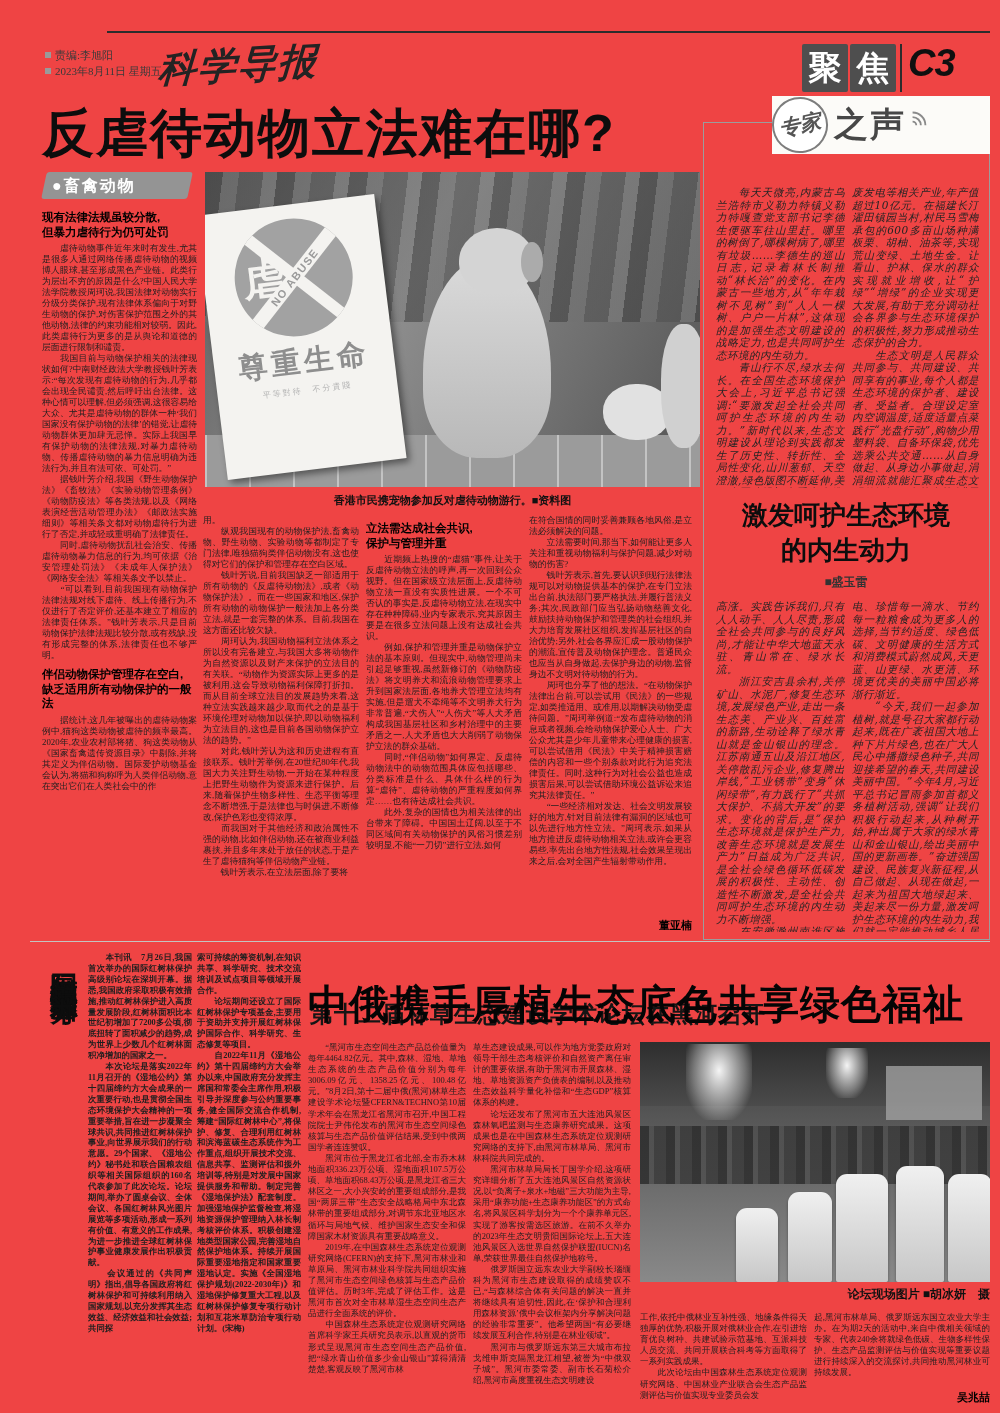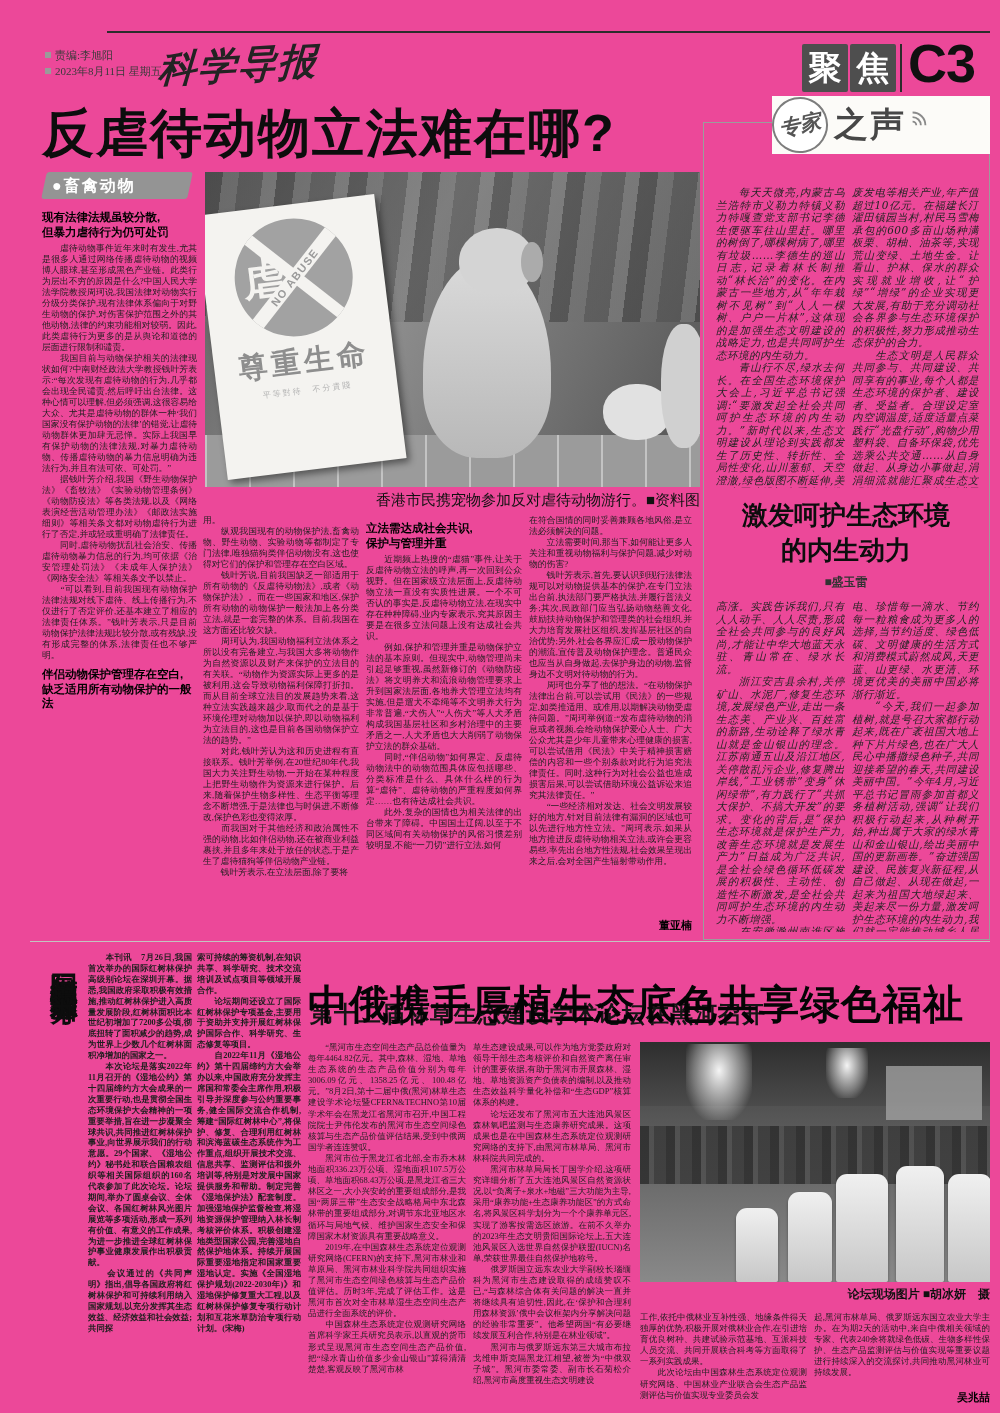--- a/index.html
+++ b/index.html
@@ -3,7 +3,7 @@
 <meta charset="utf-8">
 <style>
   html,body{margin:0;padding:0;background:#e9e8e4;}
-  .page{position:relative;width:1000px;height:1413px;background:#ec4899;overflow:hidden;color:#1b1b1b;font-family:"Liberation Serif",serif;}
+  .page{position:relative;width:1000px;height:1413px;background:#ef4444;overflow:hidden;color:#1b1b1b;font-family:"Liberation Serif",serif;}
   
   .top-rule{position:absolute;left:107px;top:31px;width:883px;height:2px;background:#2c2c2c;}
   .ed{position:absolute;left:45px;top:47px;font-size:11px;line-height:16px;color:#3a3a3a;}

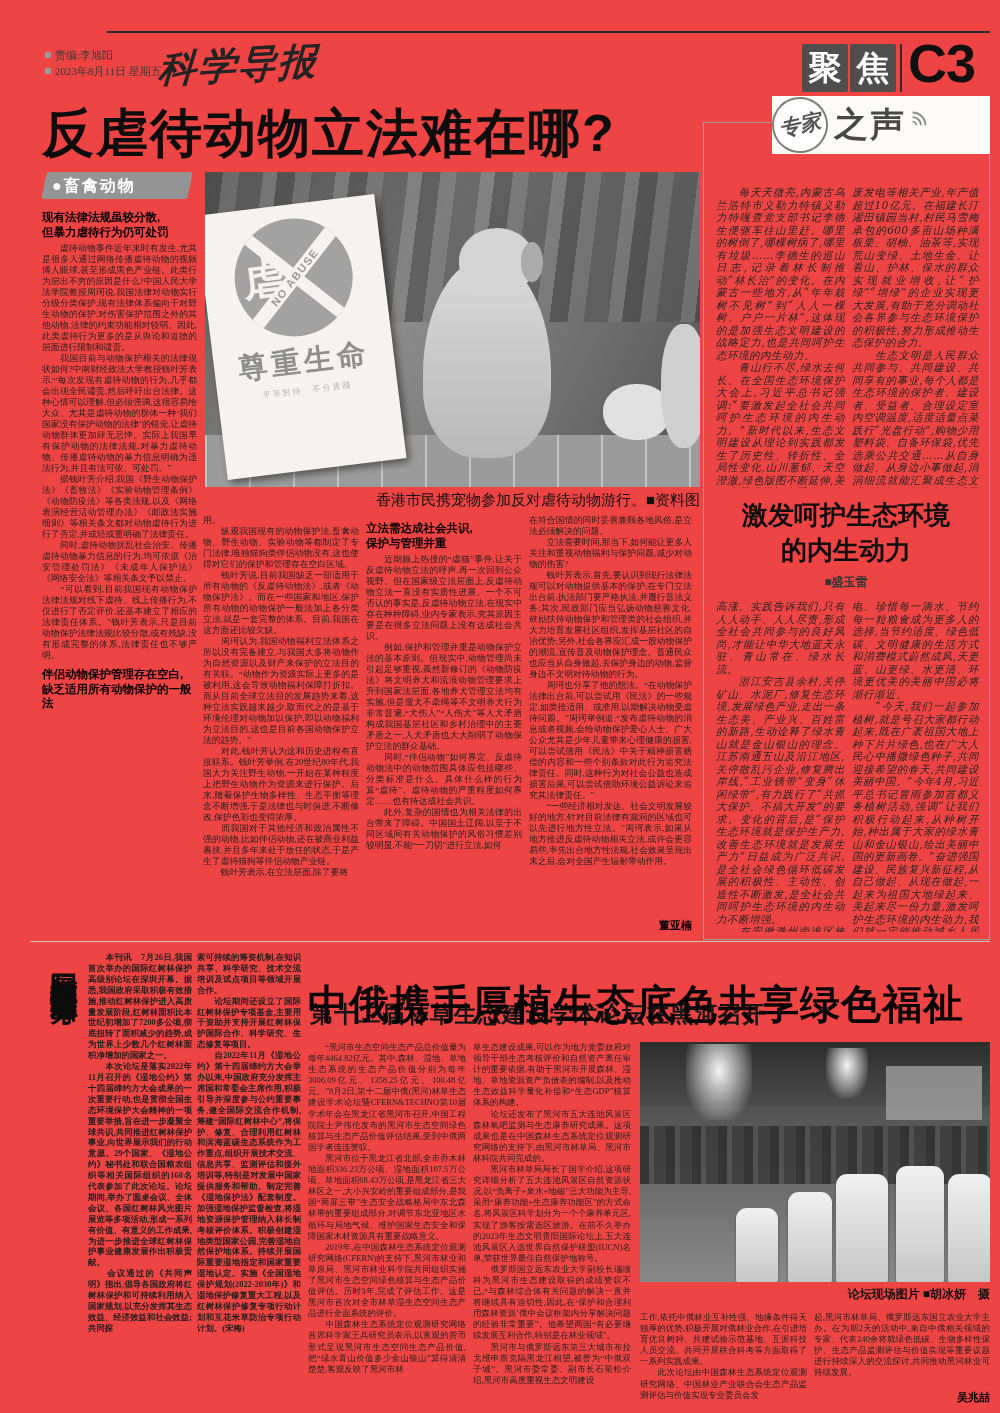--- a/index.html
+++ b/index.html
@@ -11,7 +11,7 @@
   .masthead{position:absolute;left:158px;top:40px;font-family:"DejaVu Serif",serif;font-style:italic;font-weight:bold;font-size:38px;letter-spacing:2px;color:#232323;transform:rotate(-3deg) skewX(-6deg);}
   .sec-block{position:absolute;top:44px;width:46px;height:48px;background:#4e4e4e;color:#fff;text-align:center;font-weight:bold;font-size:33px;line-height:48px;border-radius:2px;}
   .sec-divider{position:absolute;left:900px;top:44px;width:2px;height:48px;background:#2c2c2c;}
-  .pageno{position:absolute;left:908px;top:34px;font-family:"Liberation Sans",sans-serif;font-weight:bold;font-size:54px;line-height:58px;letter-spacing:-1px;color:#101010;}
+  .pageno{position:absolute;left:908px;top:34px;font-family:"Liberation Sans",sans-serif;font-weight:bold;font-size:38px;line-height:58px;letter-spacing:-1px;color:#101010;font-style:italic;}
   
   .main-hl{position:absolute;left:42px;top:102px;font-family:"Liberation Sans",sans-serif;font-weight:900;font-size:52px;line-height:62px;letter-spacing:2px;color:#0d0d0d;white-space:nowrap;}
   .badge-bg{position:absolute;left:44px;top:172px;width:146px;height:27px;background:#949494;border-radius:3px;transform:skewX(-12deg);}

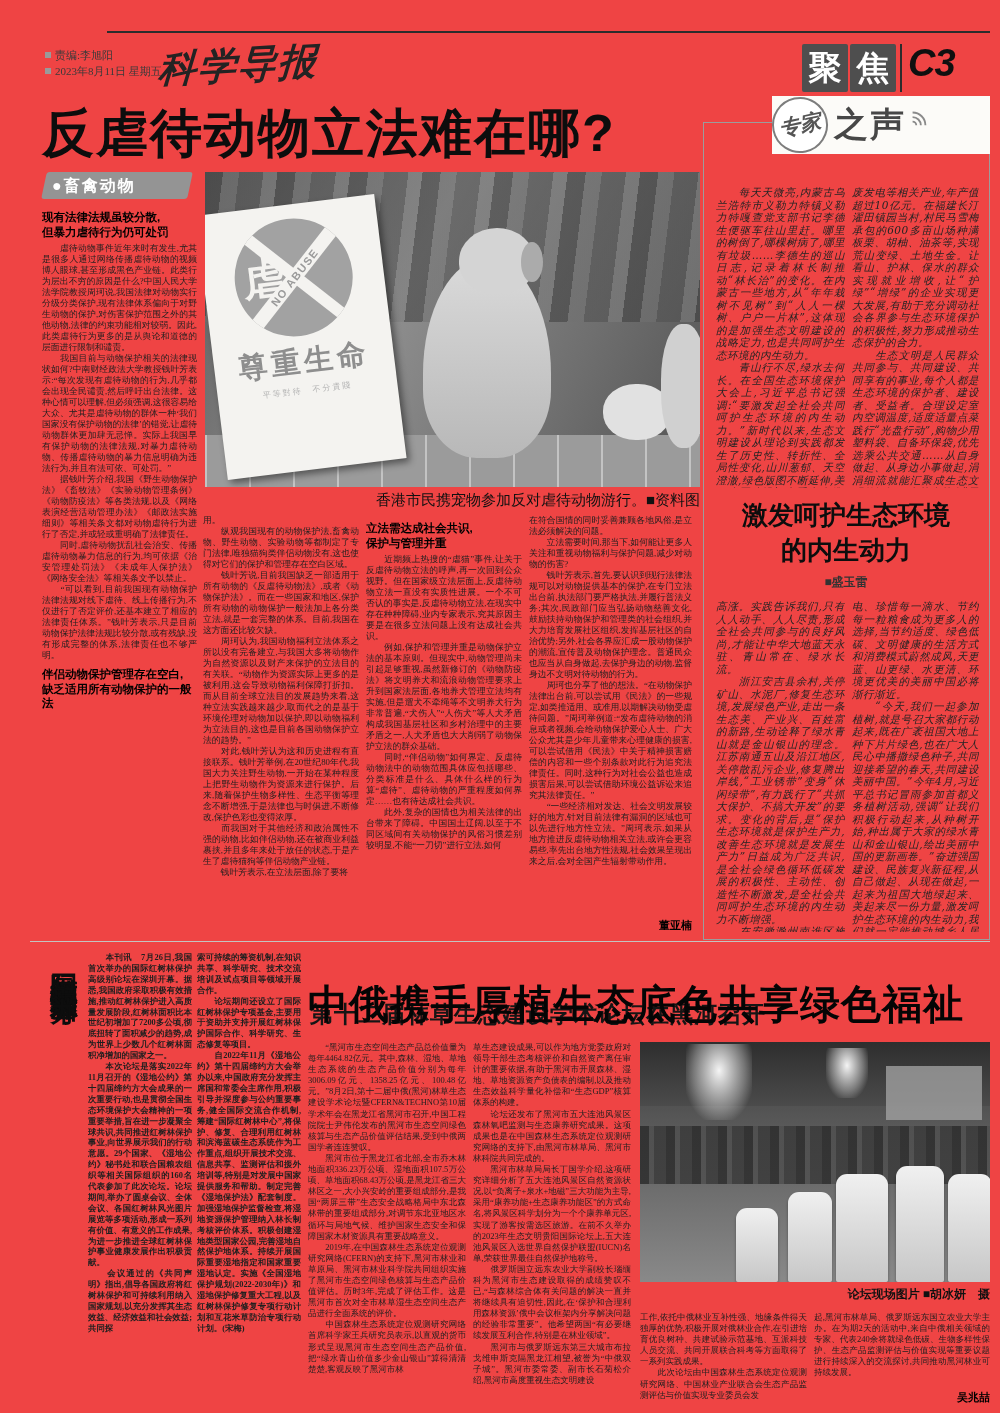--- a/index.html
+++ b/index.html
@@ -31,7 +31,7 @@
   .p1-dog-ear{position:absolute;left:316px;top:70px;width:22px;height:40px;background:#ababab;border-radius:50%;}
   .p1-pup{position:absolute;left:398px;top:212px;width:68px;height:56px;background:#e1e1e1;border-radius:48%;}
   .p1-dog2{position:absolute;left:456px;top:152px;width:46px;height:124px;background:#d0d0d0;border-radius:45%;}
-  .caption1{position:absolute;left:205px;top:492px;width:495px;text-align:right;font-weight:normal;font-size:15px;line-height:16px;color:#111;}
+  .caption1{position:absolute;left:205px;top:492px;width:495px;text-align:center;font-weight:bold;font-size:11px;line-height:16px;color:#111;}
   .col{position:absolute;overflow:hidden;}
   .seg{font-size:8.8px;line-height:11px;text-align:justify;white-space:pre-line;color:#1f1f1f;}
   .sub{font-family:"Liberation Sans",sans-serif;font-weight:bold;font-size:11.5px;line-height:14.5px;margin:6px 0 4px;white-space:pre-line;color:#000;text-align:left;}

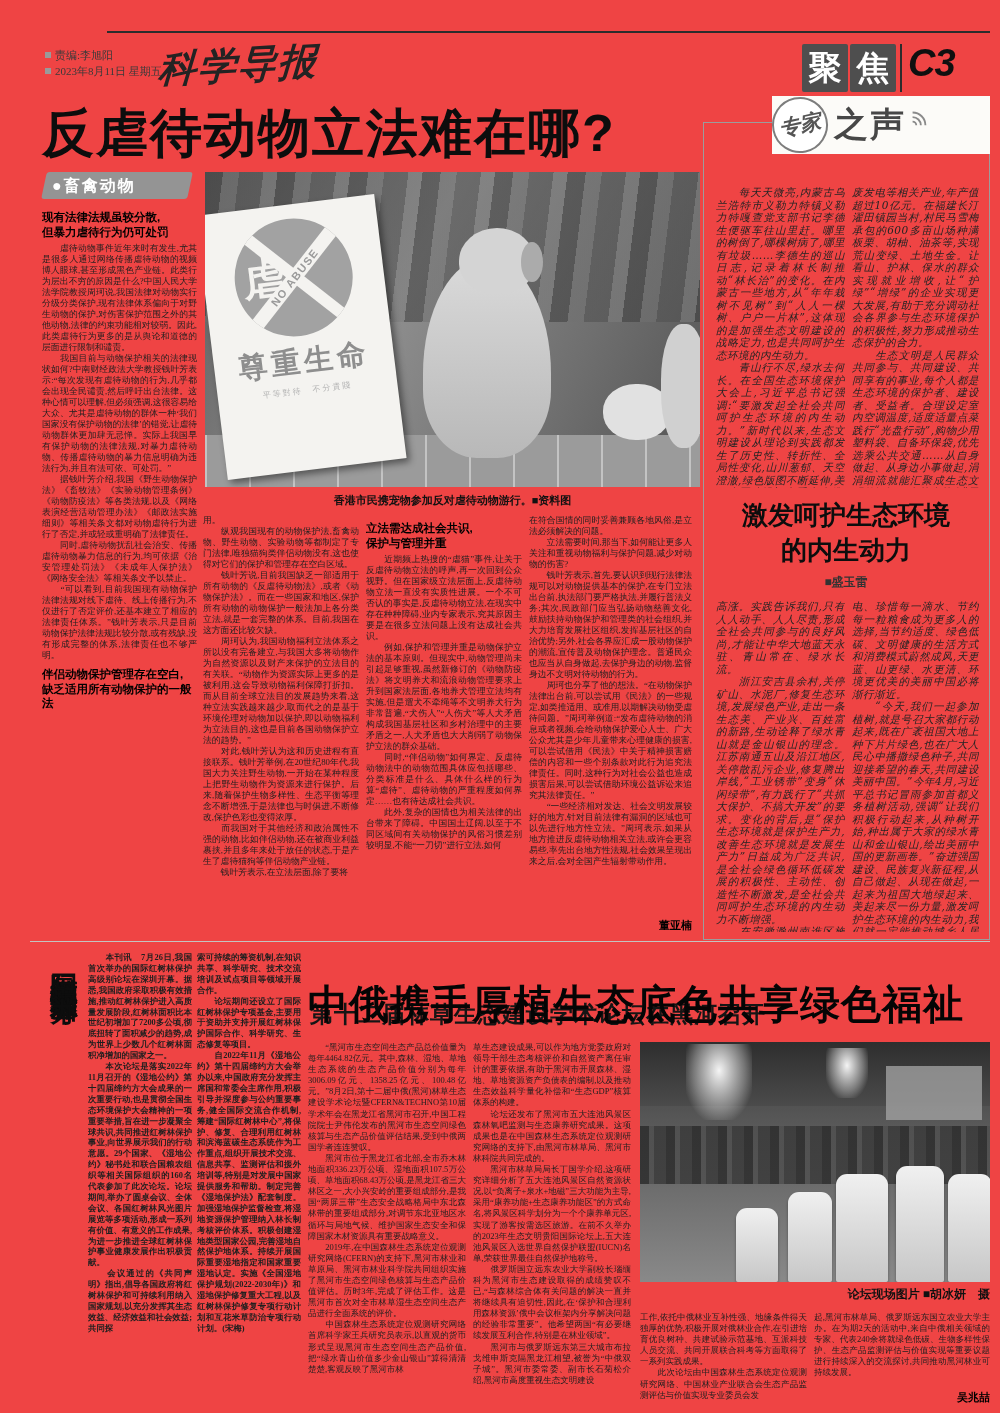--- a/index.html
+++ b/index.html
@@ -127,6 +127,7 @@
 　　“可以看到,目前我国现有动物保护法律法规对线下虐待、线上传播行为,不仅进行了否定评价,还基本建立了相应的法律责任体系。”钱叶芳表示,只是目前动物保护法律法规比较分散,或有残缺,没有形成完整的体系,法律责任也不够严明。</div>
       <div class="sub">伴侣动物保护管理存在空白,
 缺乏适用所有动物保护的一般法</div>
+      <div class="seg">　　据统计,这几年被曝出的虐待动物案例中,猫狗这类动物被虐待的频率最高。2020年,农业农村部将猪、狗这类动物从《国家畜禽遗传资源目录》中剔除,并将其定义为伴侣动物。国际爱护动物基金会认为,将猫和狗称呼为人类伴侣动物,意在突出它们在人类社会中的作</div>
     </div>
     <div class="col" id="m-col2">
       <div class="seg">用。

